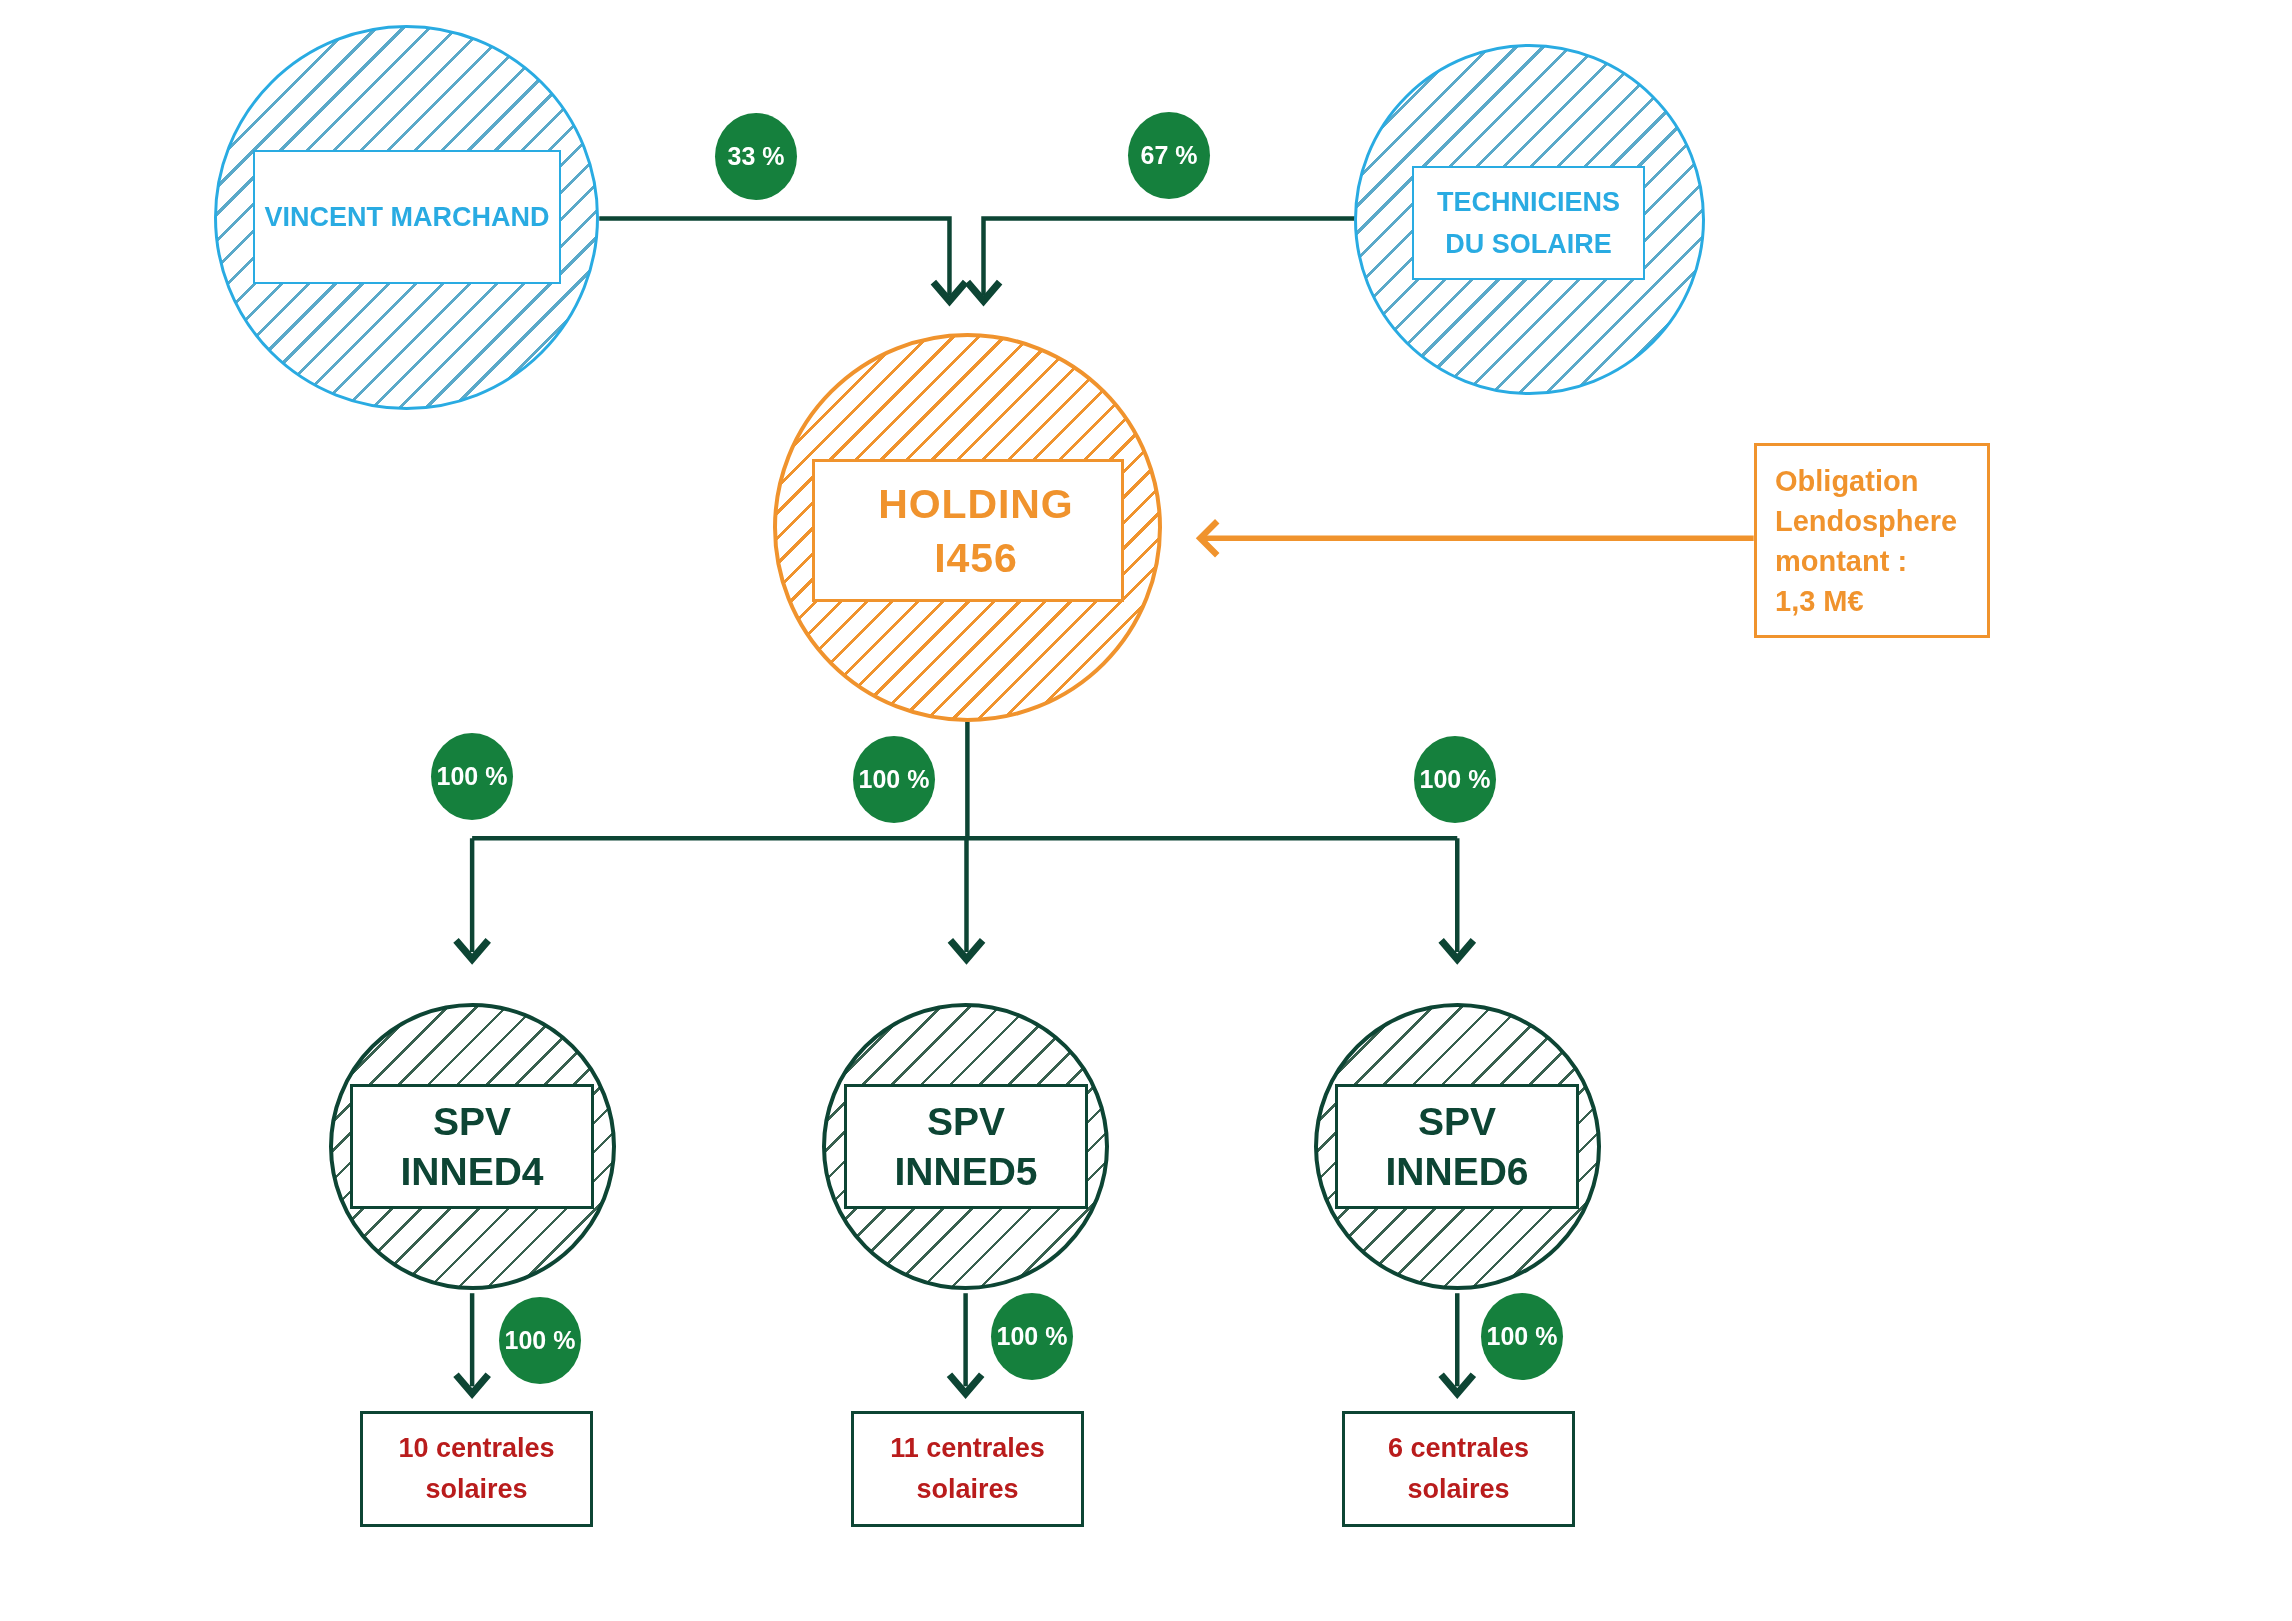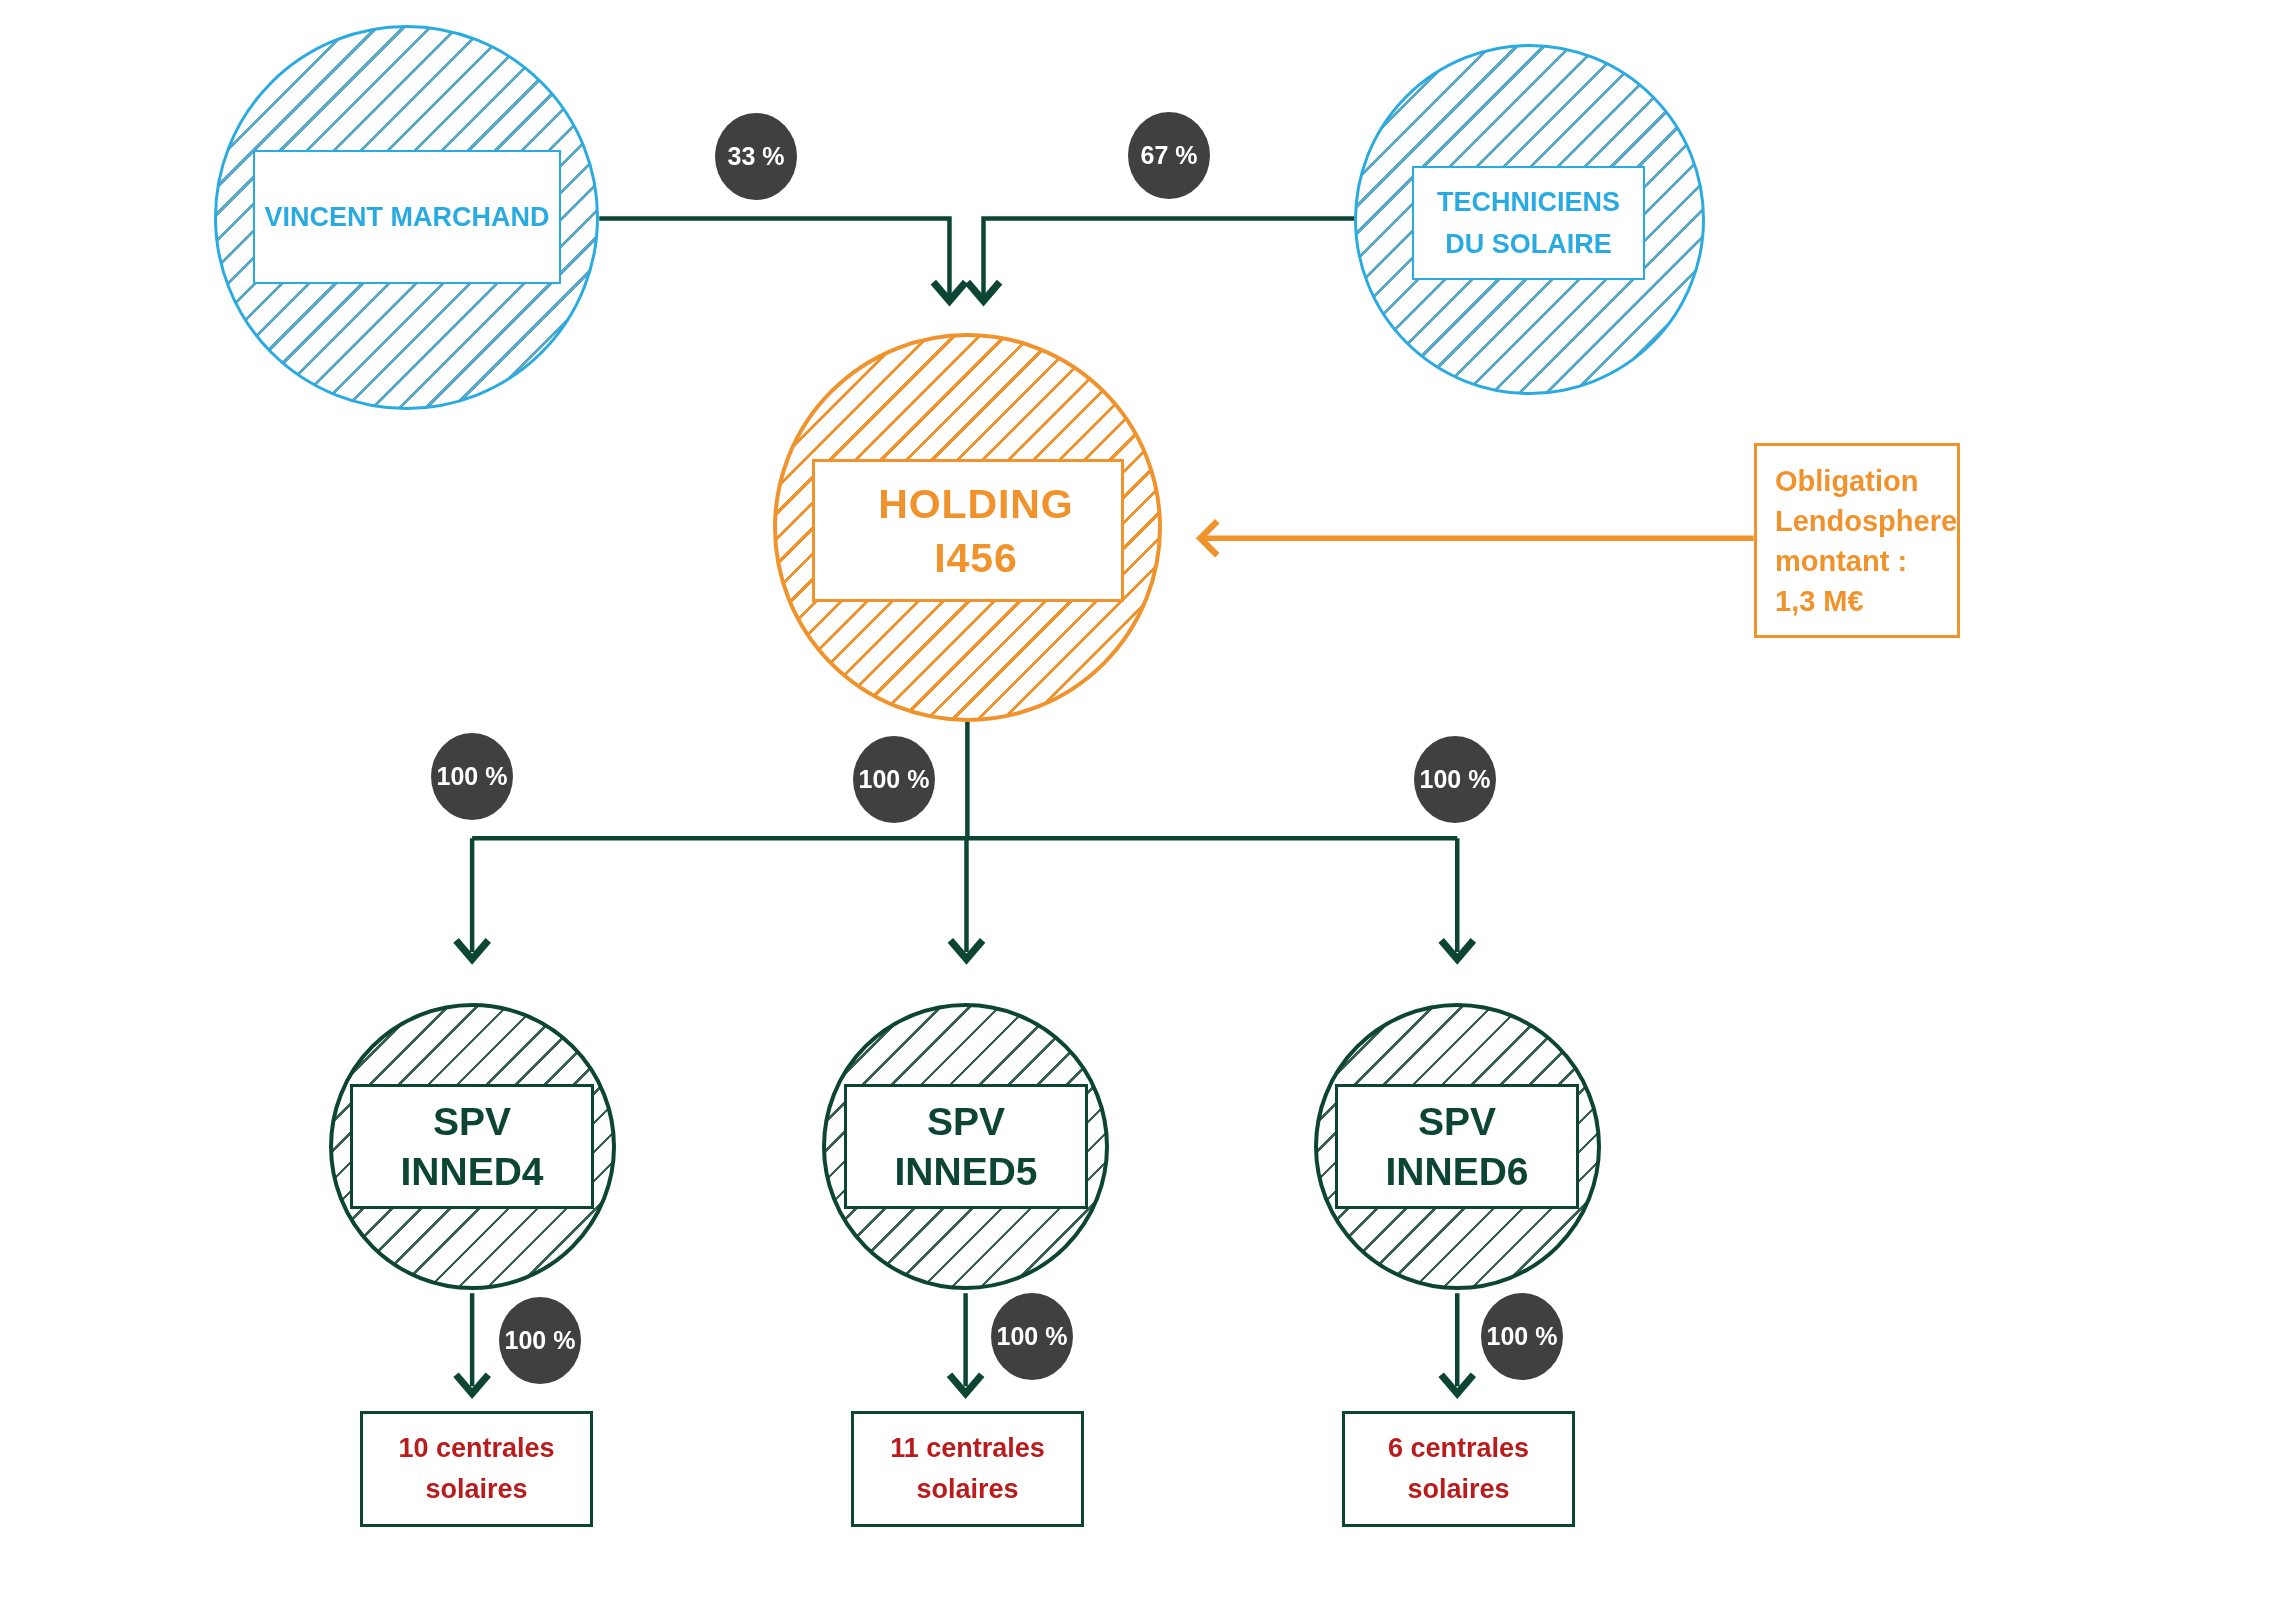--- a/index.html
+++ b/index.html
@@ -36,7 +36,7 @@
   }
   .badge{
     position:absolute;width:82px;height:87px;border-radius:50%;
-    background:#404040;color:#ffffff;font-size:25px;
+    background:#15803d;color:#ffffff;font-size:25px;
     display:flex;align-items:center;justify-content:center;white-space:nowrap;
   }
   svg#wires{position:absolute;left:0;top:0;z-index:1;}

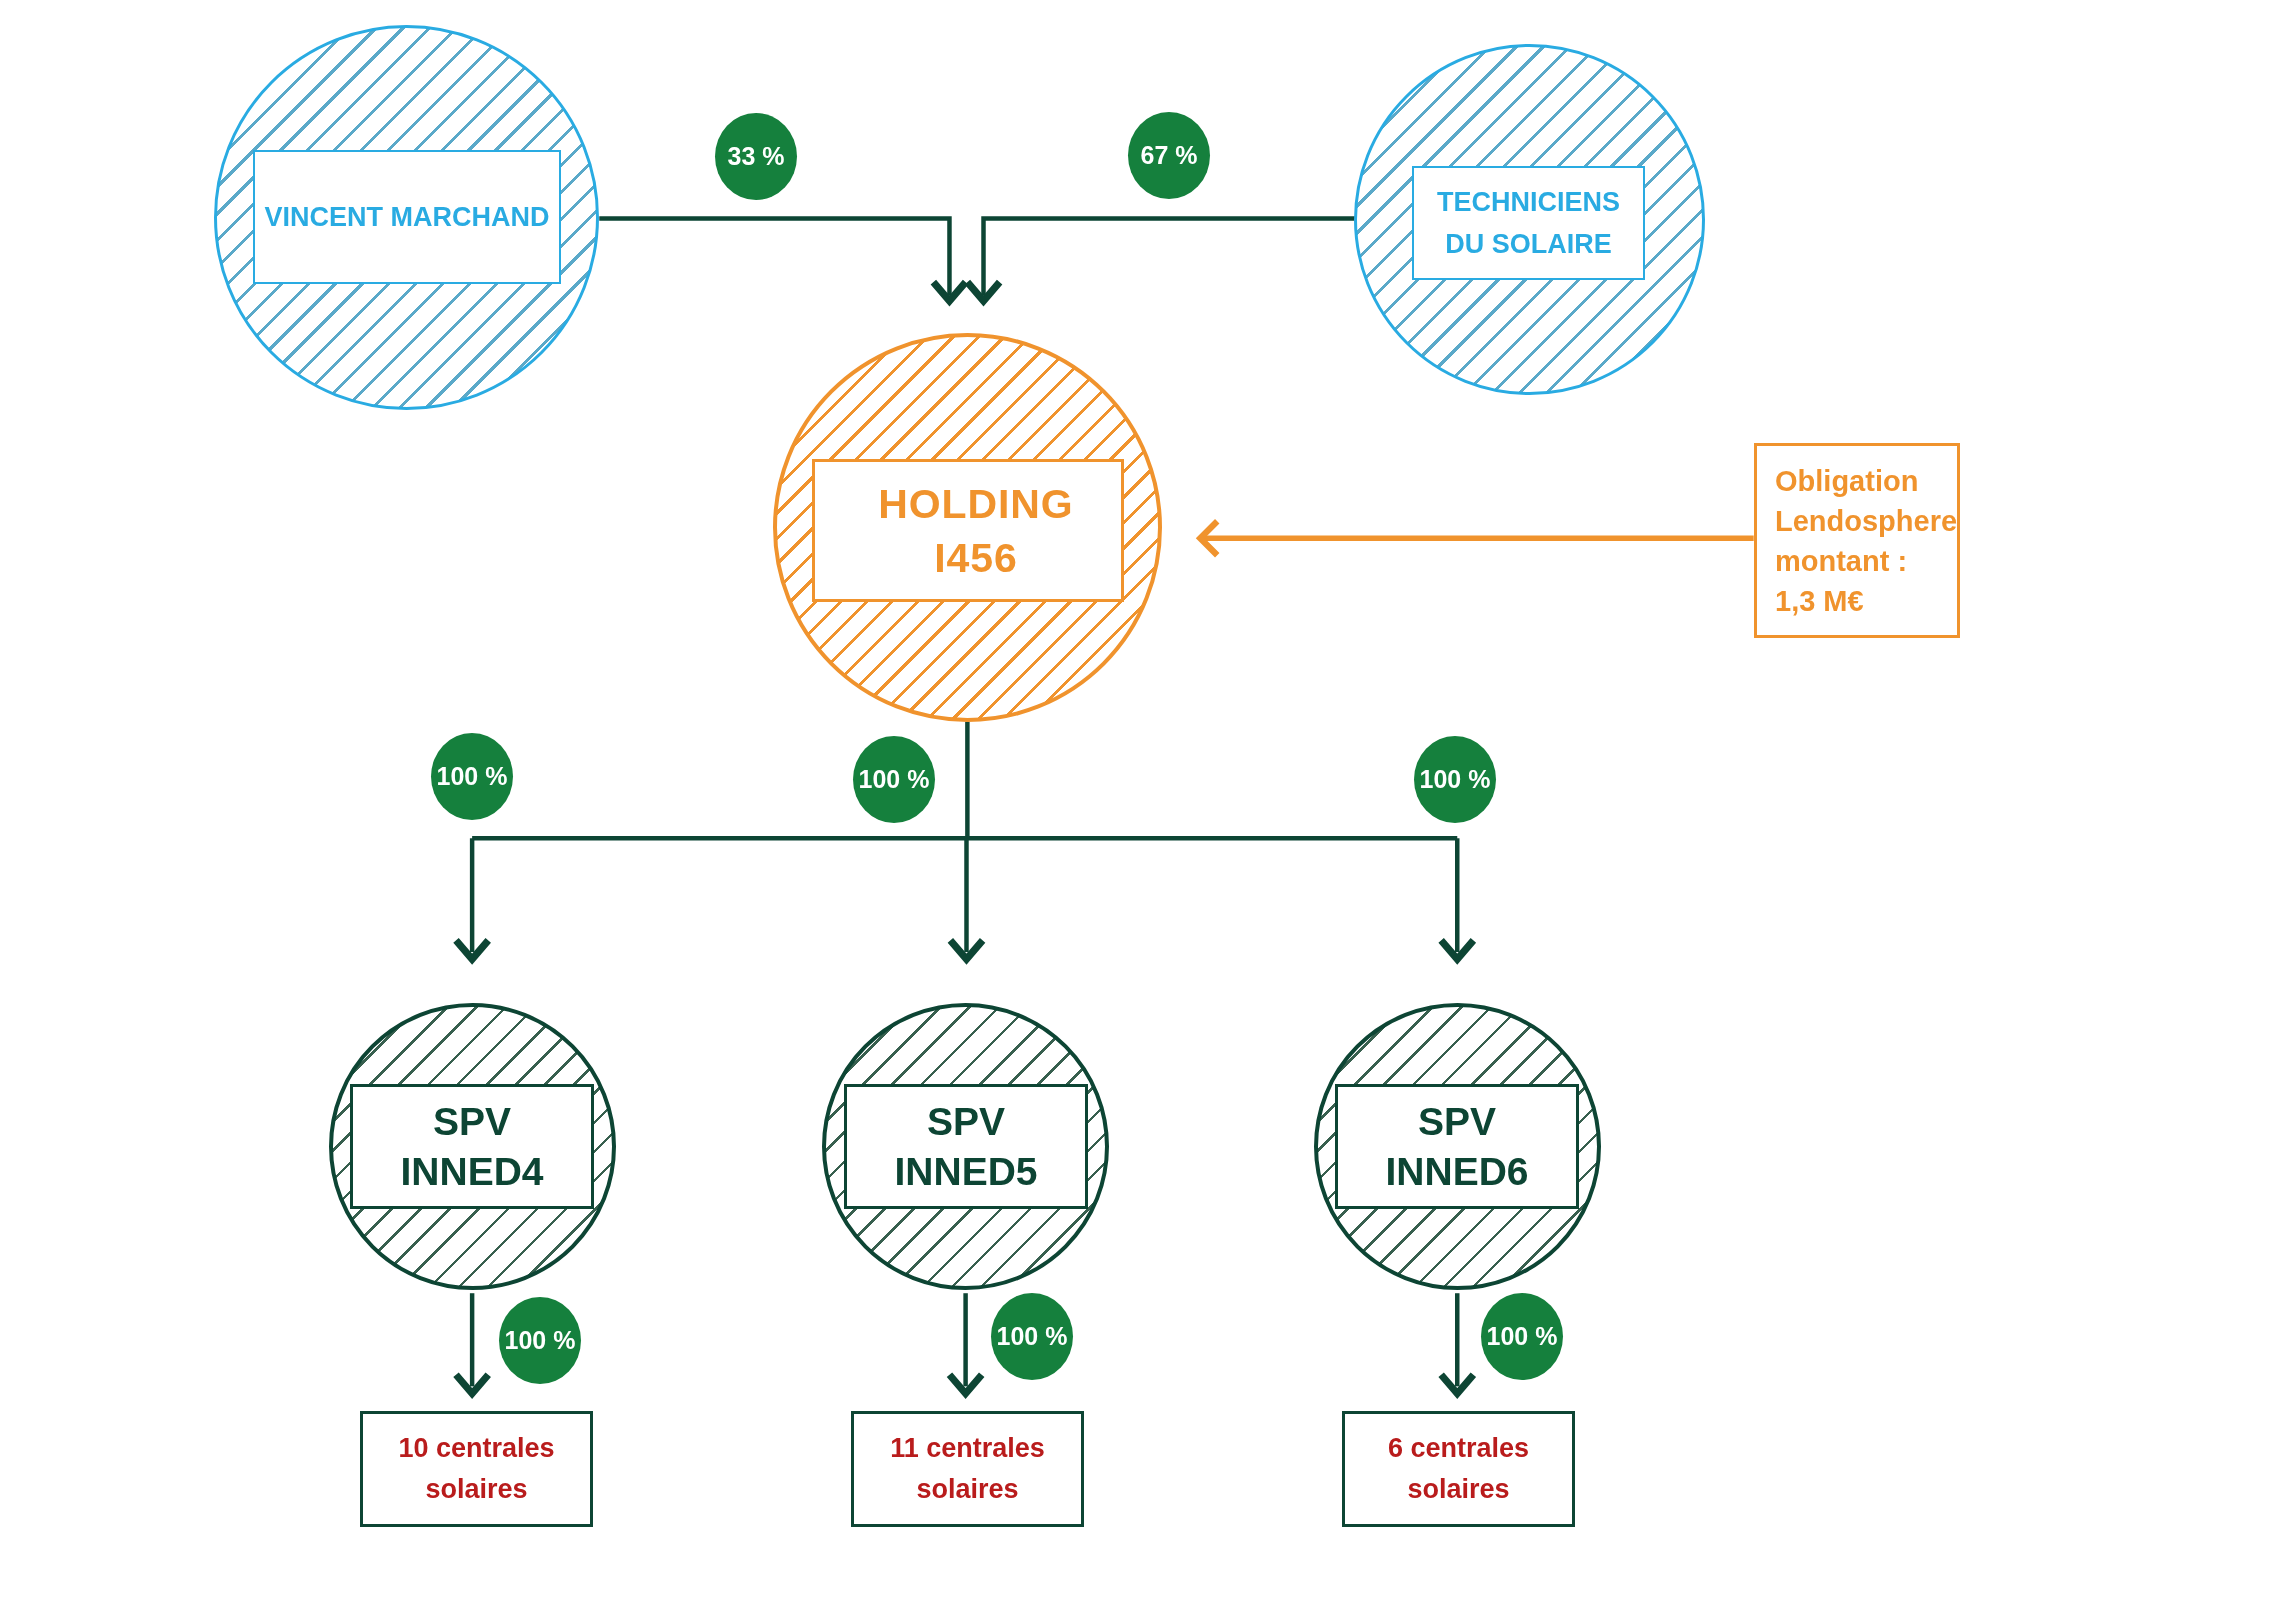--- a/index.html
+++ b/index.html
@@ -95,7 +95,7 @@
     <span>I456</span>
   </div>
 
-  <div class="notebox" style="left:1754px;top:443px;width:206px;height:195px;">
+  <div class="notebox" style="left:1754px;top:443px;width:236px;height:195px;">
     <span>Obligation</span>
     <span>Lendosphere</span>
     <span>montant :</span>

